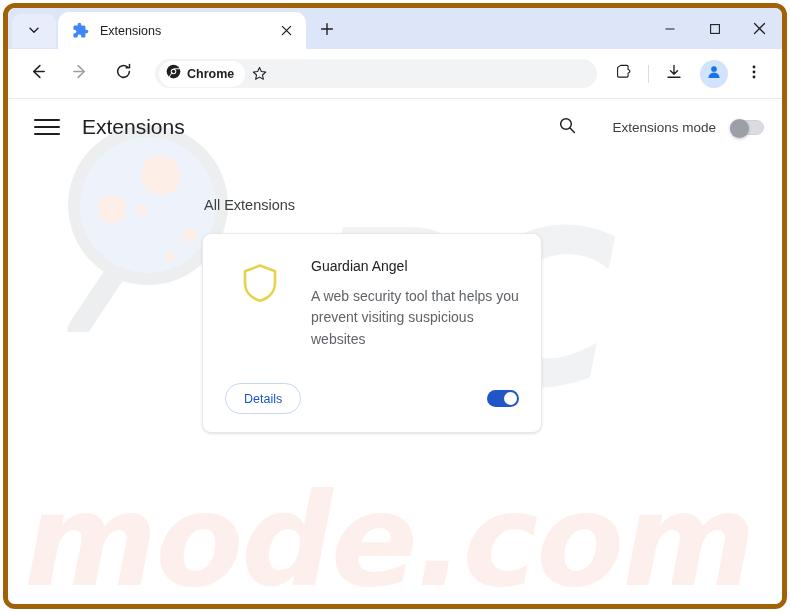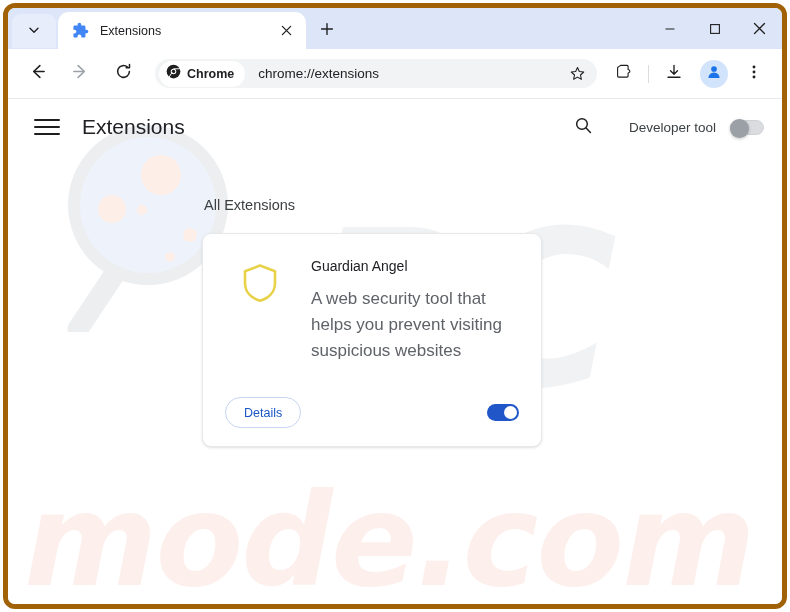--- a/index.html
+++ b/index.html
@@ -524,7 +524,6 @@
         </span>
         <span id="chrome-chip-label">Chrome</span>
       </div>
-      <span id="omnibox-url">chrome://extensions</span>
       <span id="star-btn">
         <svg width="17" height="17" viewBox="0 0 24 24">
           <path d="M12 3.5 l2.6 5.7 6.2 .7 -4.6 4.2 1.3 6.1 -5.5 -3.1 -5.5 3.1 1.3 -6.1 -4.6 -4.2 6.2 -.7z" fill="none" stroke="#1f1f1f" stroke-width="1.5" stroke-linejoin="round"></path>

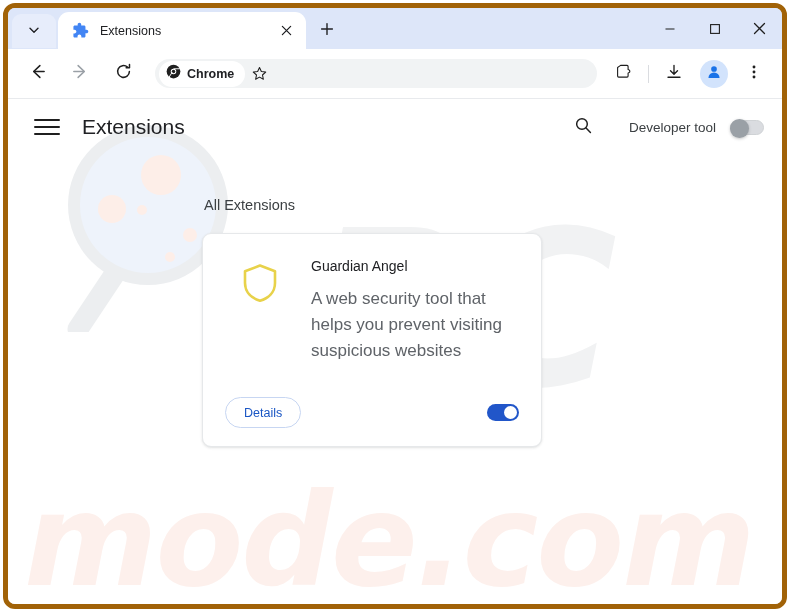--- a/index.html
+++ b/index.html
@@ -602,7 +602,7 @@
           </svg>
         </span>
       </div>
-      <div id="devmode-label">Developer tool</div>
+      <div id="devmode-label">Extensions mode</div>
       <div class="switch off">
         <span class="knob"></span>
       </div>

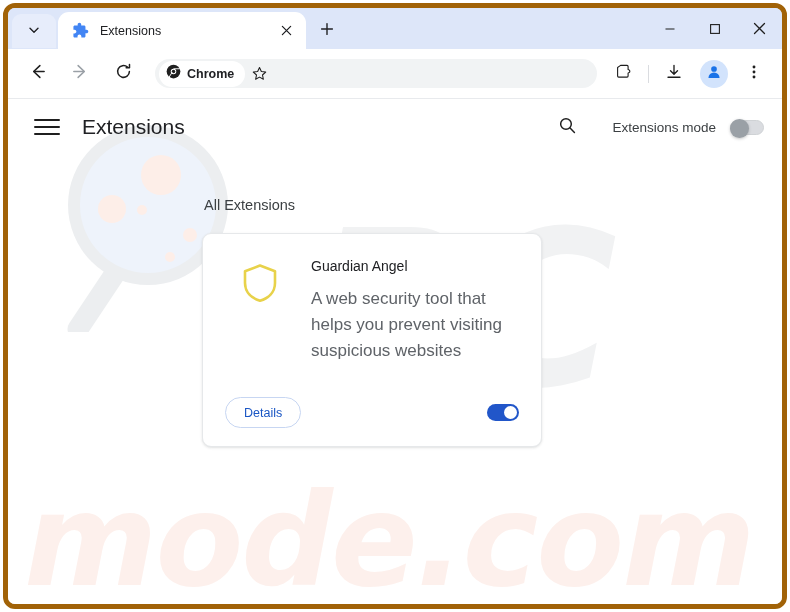--- a/index.html
+++ b/index.html
@@ -382,7 +382,7 @@
     margin-bottom: 12px;
   }
   #ext-desc {
-    font-size: 17px;
+    font-size: 14px;
     color: #5f6368;
     line-height: 1.53;
     max-width: 300px;

